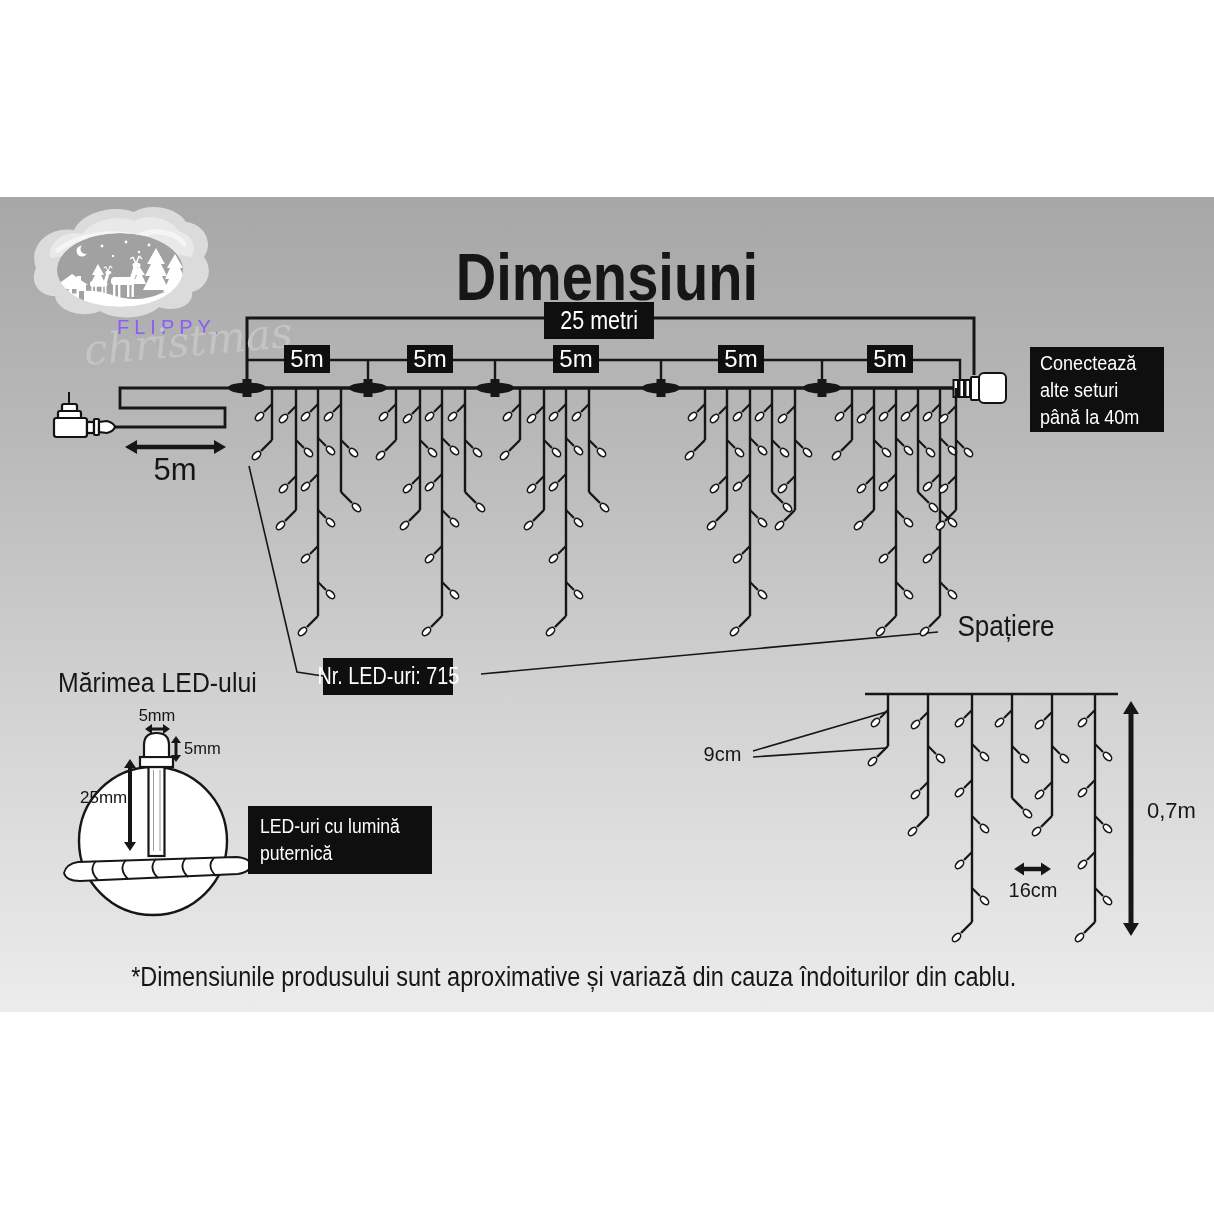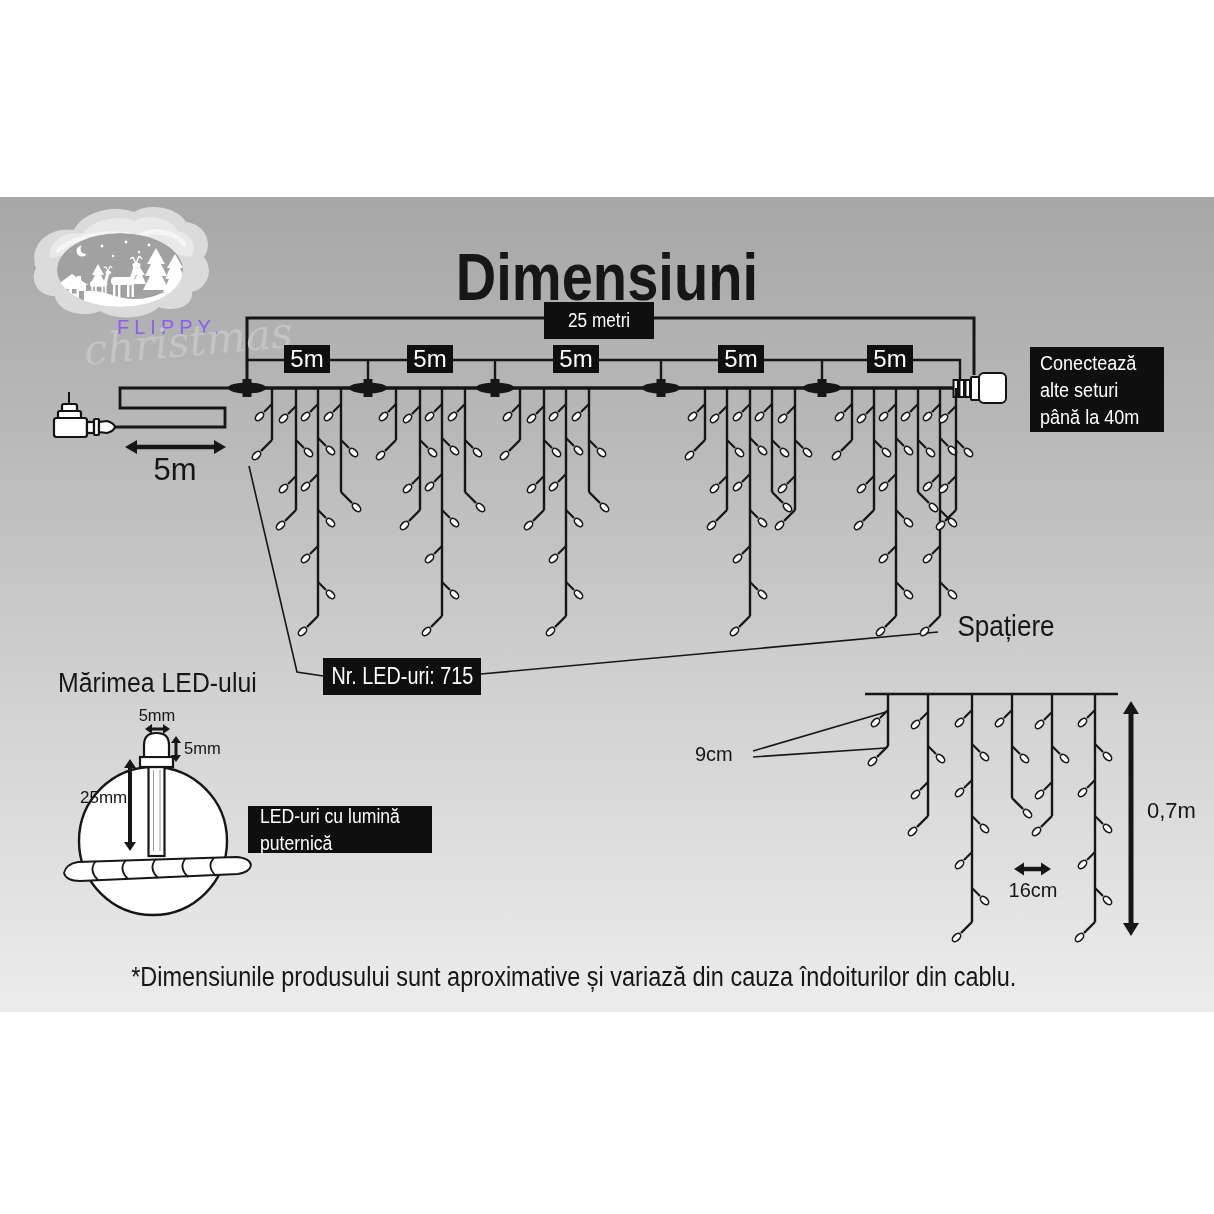--- a/index.html
+++ b/index.html
@@ -439,7 +439,7 @@
   <div class="label" id="logo-flippy" style="left:117px;top:316px;font-size:20px;">FLIPPY.</div>
   <div class="label" id="logo-christmas" style="left:84px;top:327px;font-size:42px;">christmas</div>
 
-  <div class="blackbox" style="left:544px;top:302px;width:110px;height:37px;font-size:20px;">
+  <div class="blackbox" style="left:544px;top:302px;width:110px;height:37px;font-size:25px;">
     <span class="cx">25 metri</span>
     </div>
 

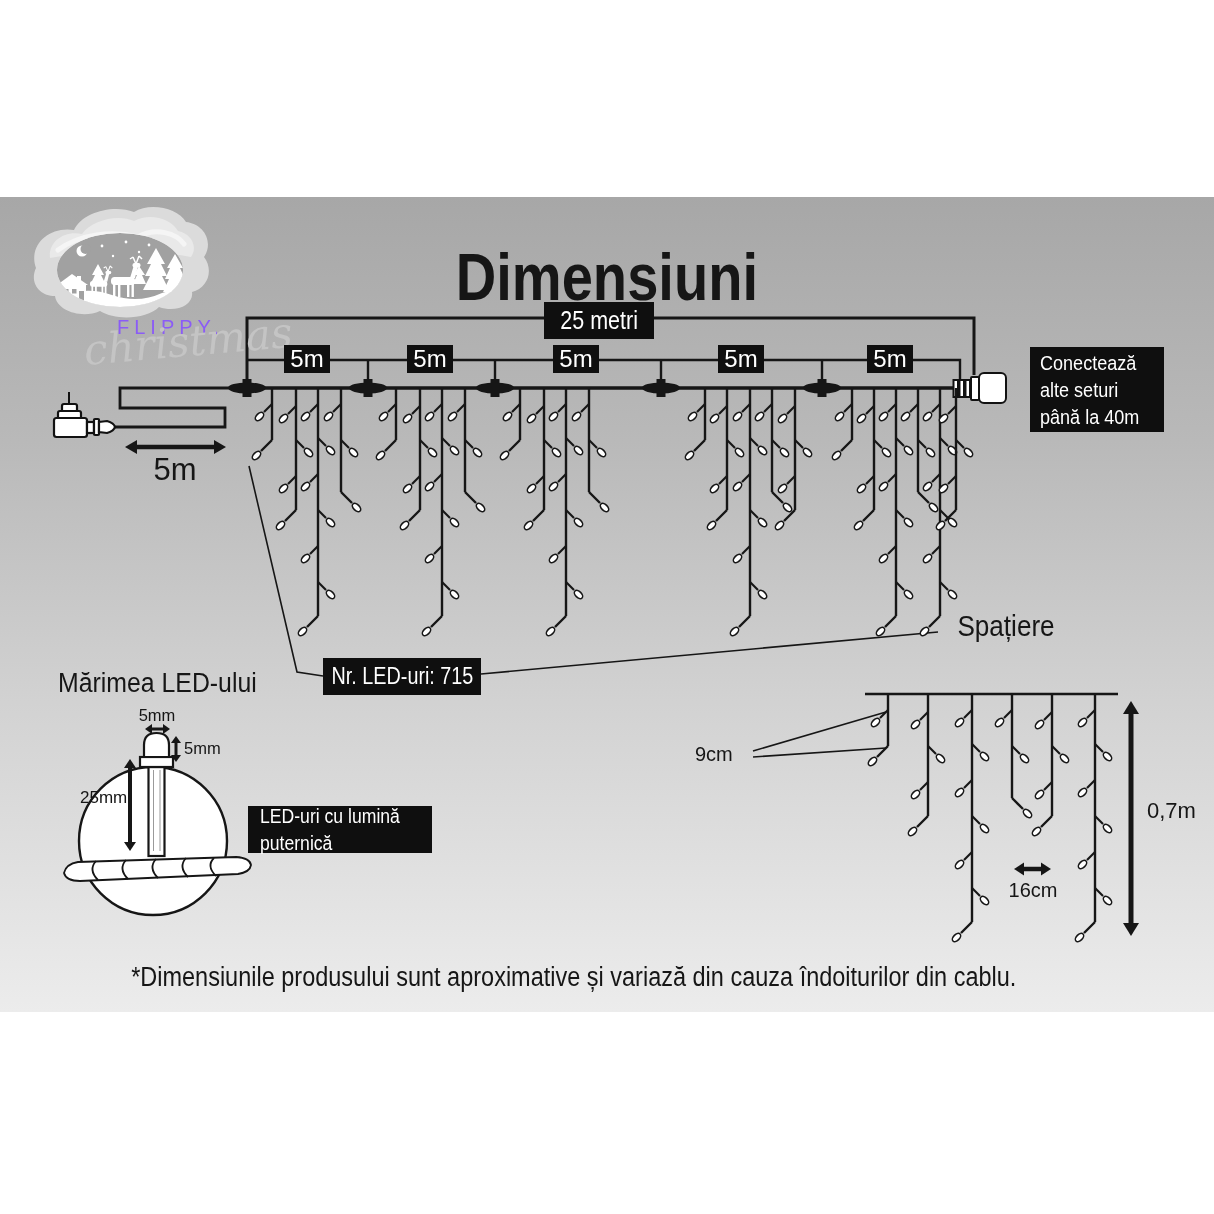--- a/index.html
+++ b/index.html
@@ -465,7 +465,7 @@
     <span class="cxl">până la 40m</span>
   </div>
 
-  <div class="blackbox" style="left:323px;top:658px;width:158px;height:37px;font-size:23px;">
+  <div class="blackbox" style="left:323px;top:658px;width:130px;height:37px;font-size:23px;">
     <span class="cx">Nr. LED-uri: 715</span>
     </div>
 

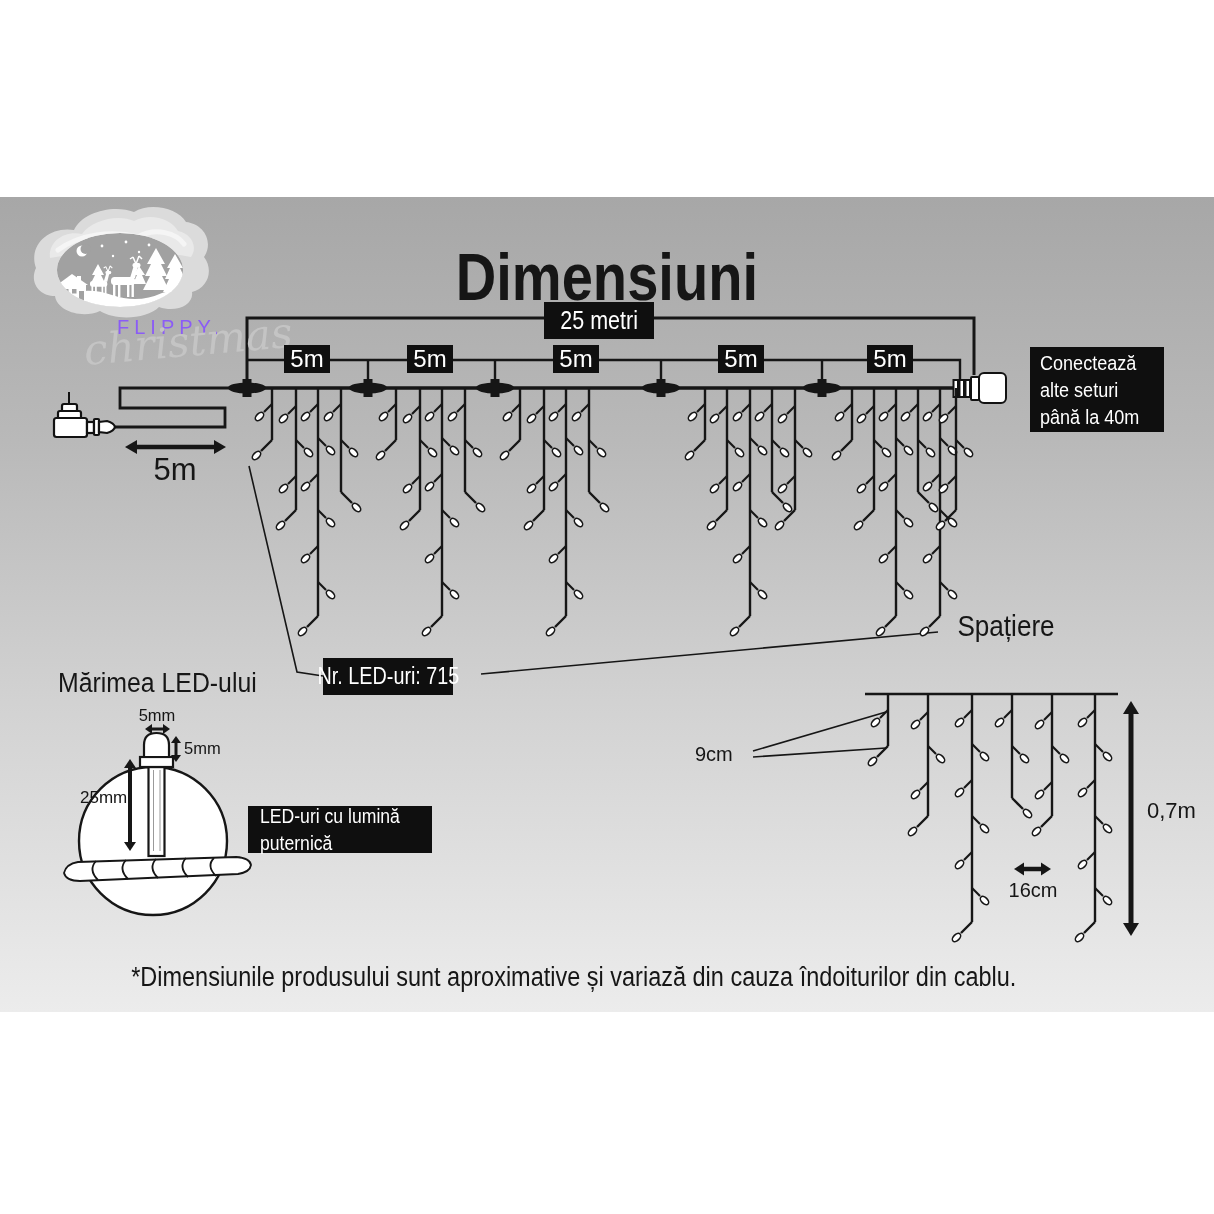--- a/index.html
+++ b/index.html
@@ -486,7 +486,7 @@
   <div class="label" style="left:946px;top:610px;width:120px;font-size:29px;text-align:center;">
     <span class="cx" style="transform:scaleX(.9);">Spațiere</span></div>
 
-  <div class="label" style="left:695px;top:743px;width:55px;font-size:20px;text-align:left;">9cm</div>
+  <div class="label" style="left:695px;top:743px;width:55px;font-size:20px;text-align:center;">9cm</div>
   <div class="label" style="left:1003px;top:879px;width:60px;font-size:20px;text-align:center;">16cm</div>
   <div class="label" style="left:1147px;top:799px;width:70px;font-size:22px;">0,7m</div>
 

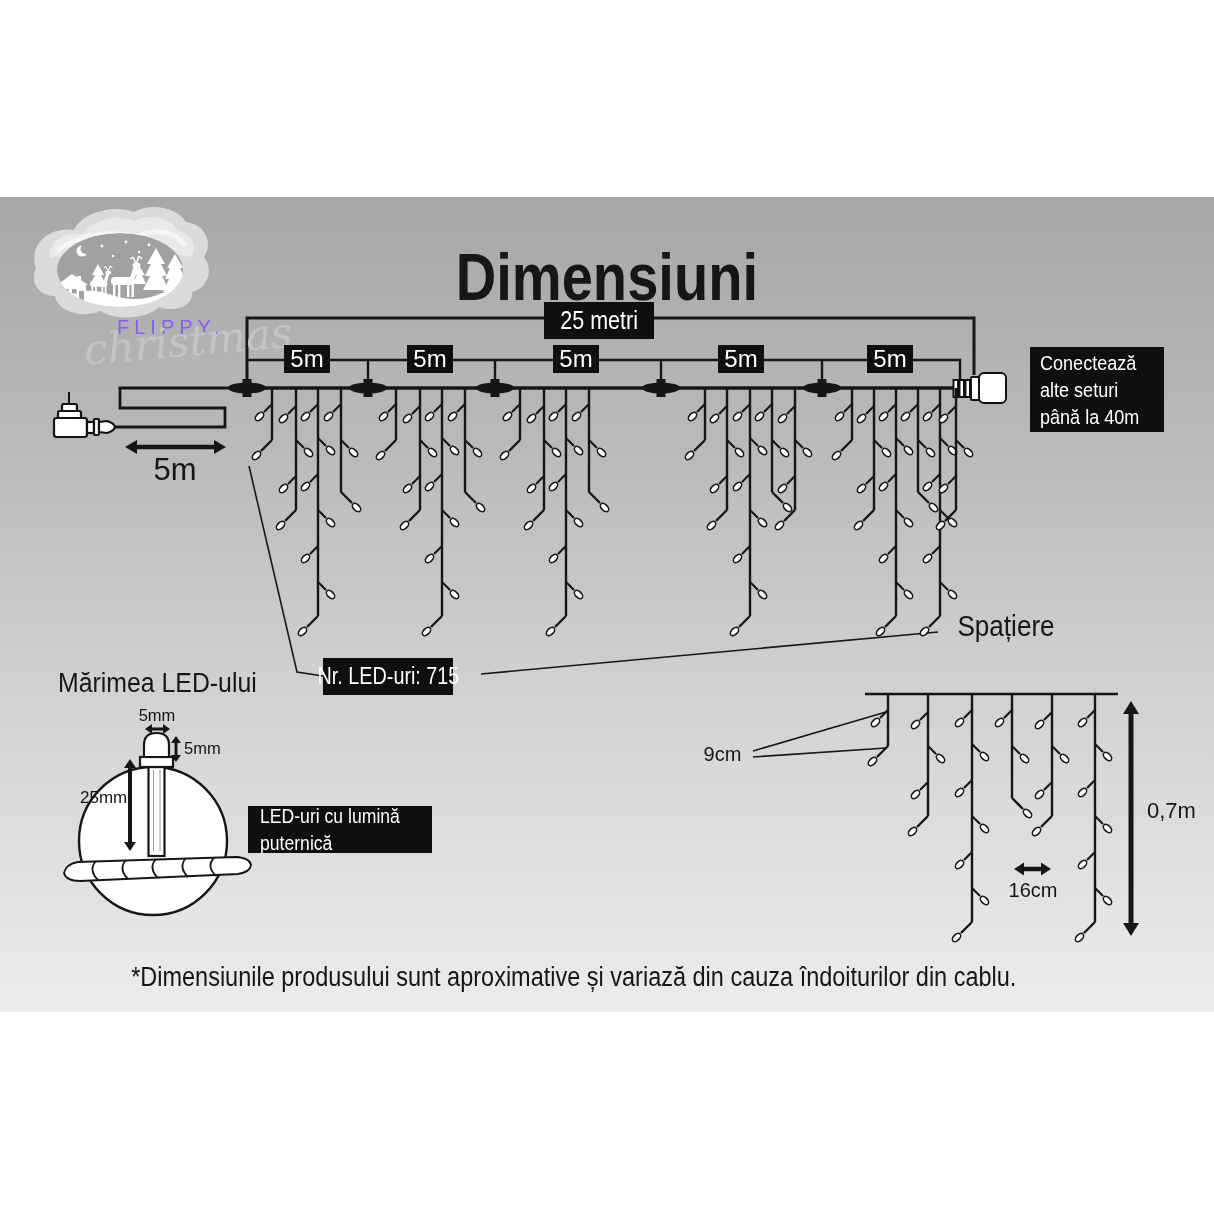--- a/index.html
+++ b/index.html
@@ -478,7 +478,7 @@
   <div class="label" style="left:184px;top:739px;width:44px;font-size:16.5px;">5mm</div>
   <div class="label" style="left:80px;top:788px;width:46px;font-size:17px;text-align:right;">25mm</div>
 
-  <div class="blackbox multi" style="left:228px;top:806px;width:172px;height:47px;font-size:20px;line-height:27px;padding-left:12px;">
+  <div class="blackbox multi" style="left:228px;top:806px;width:172px;height:68px;font-size:20px;line-height:27px;padding-left:12px;">
     <span class="cxl">LED-uri cu lumină</span>
     <span class="cxl">puternică</span>
   </div>

